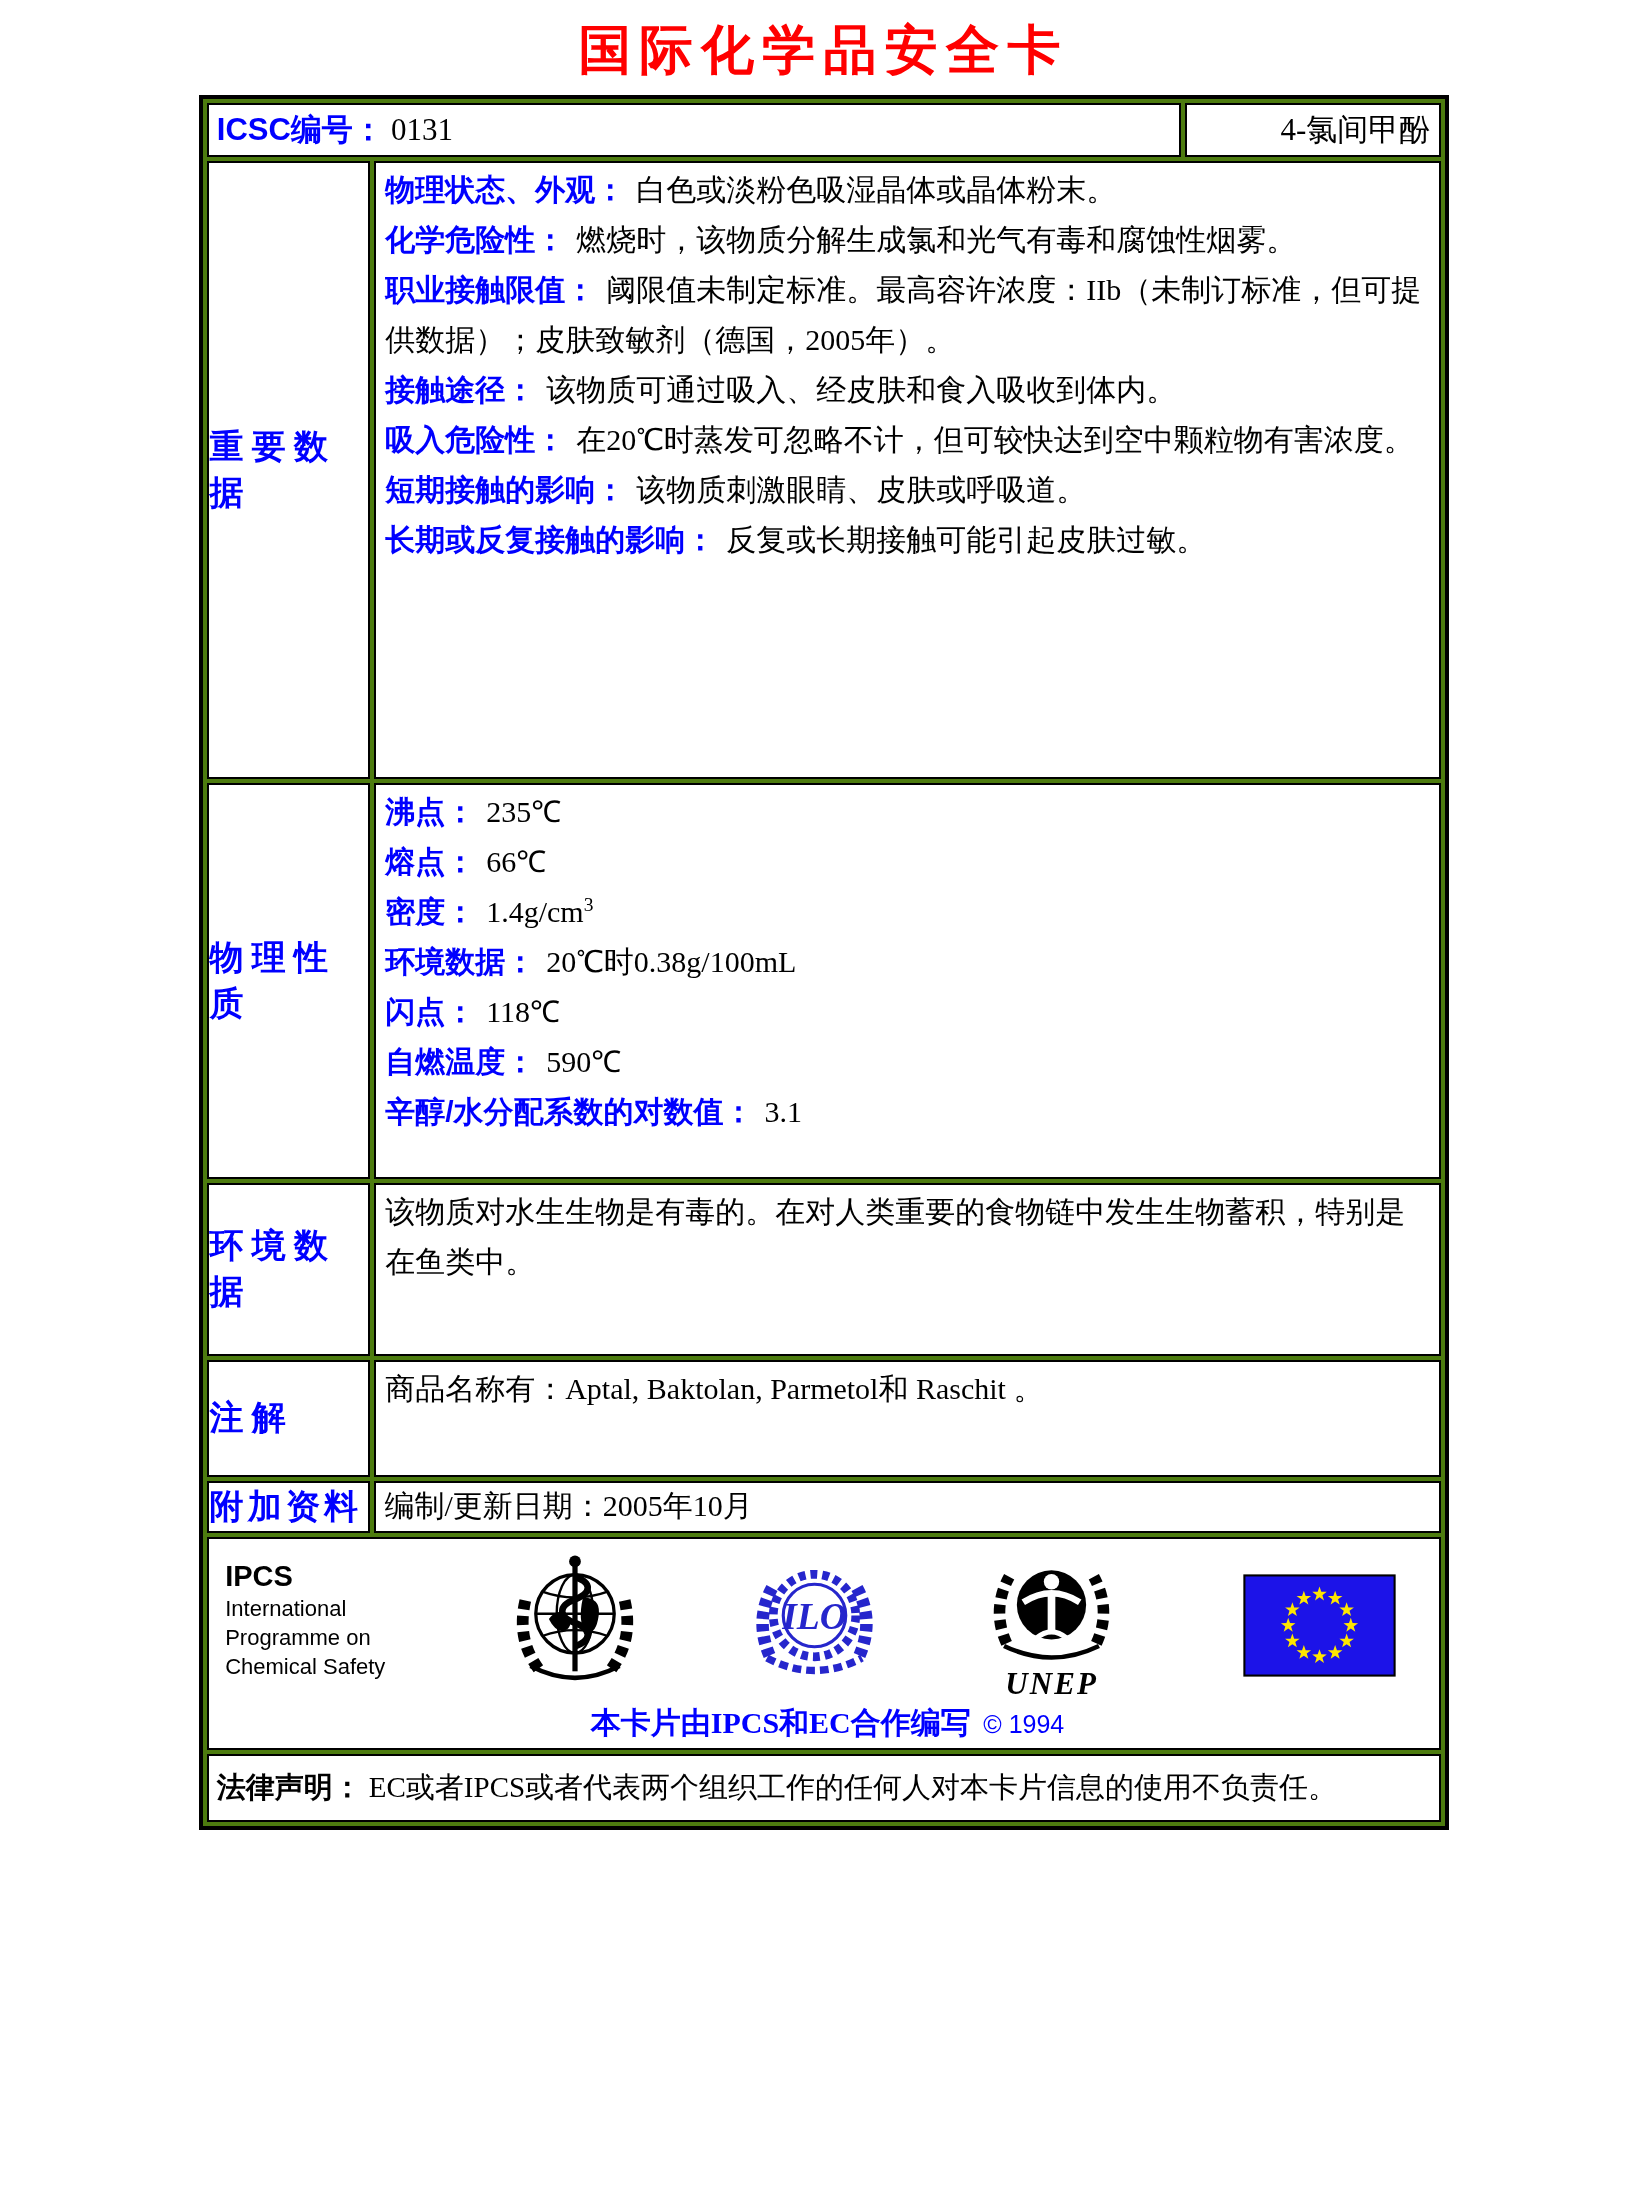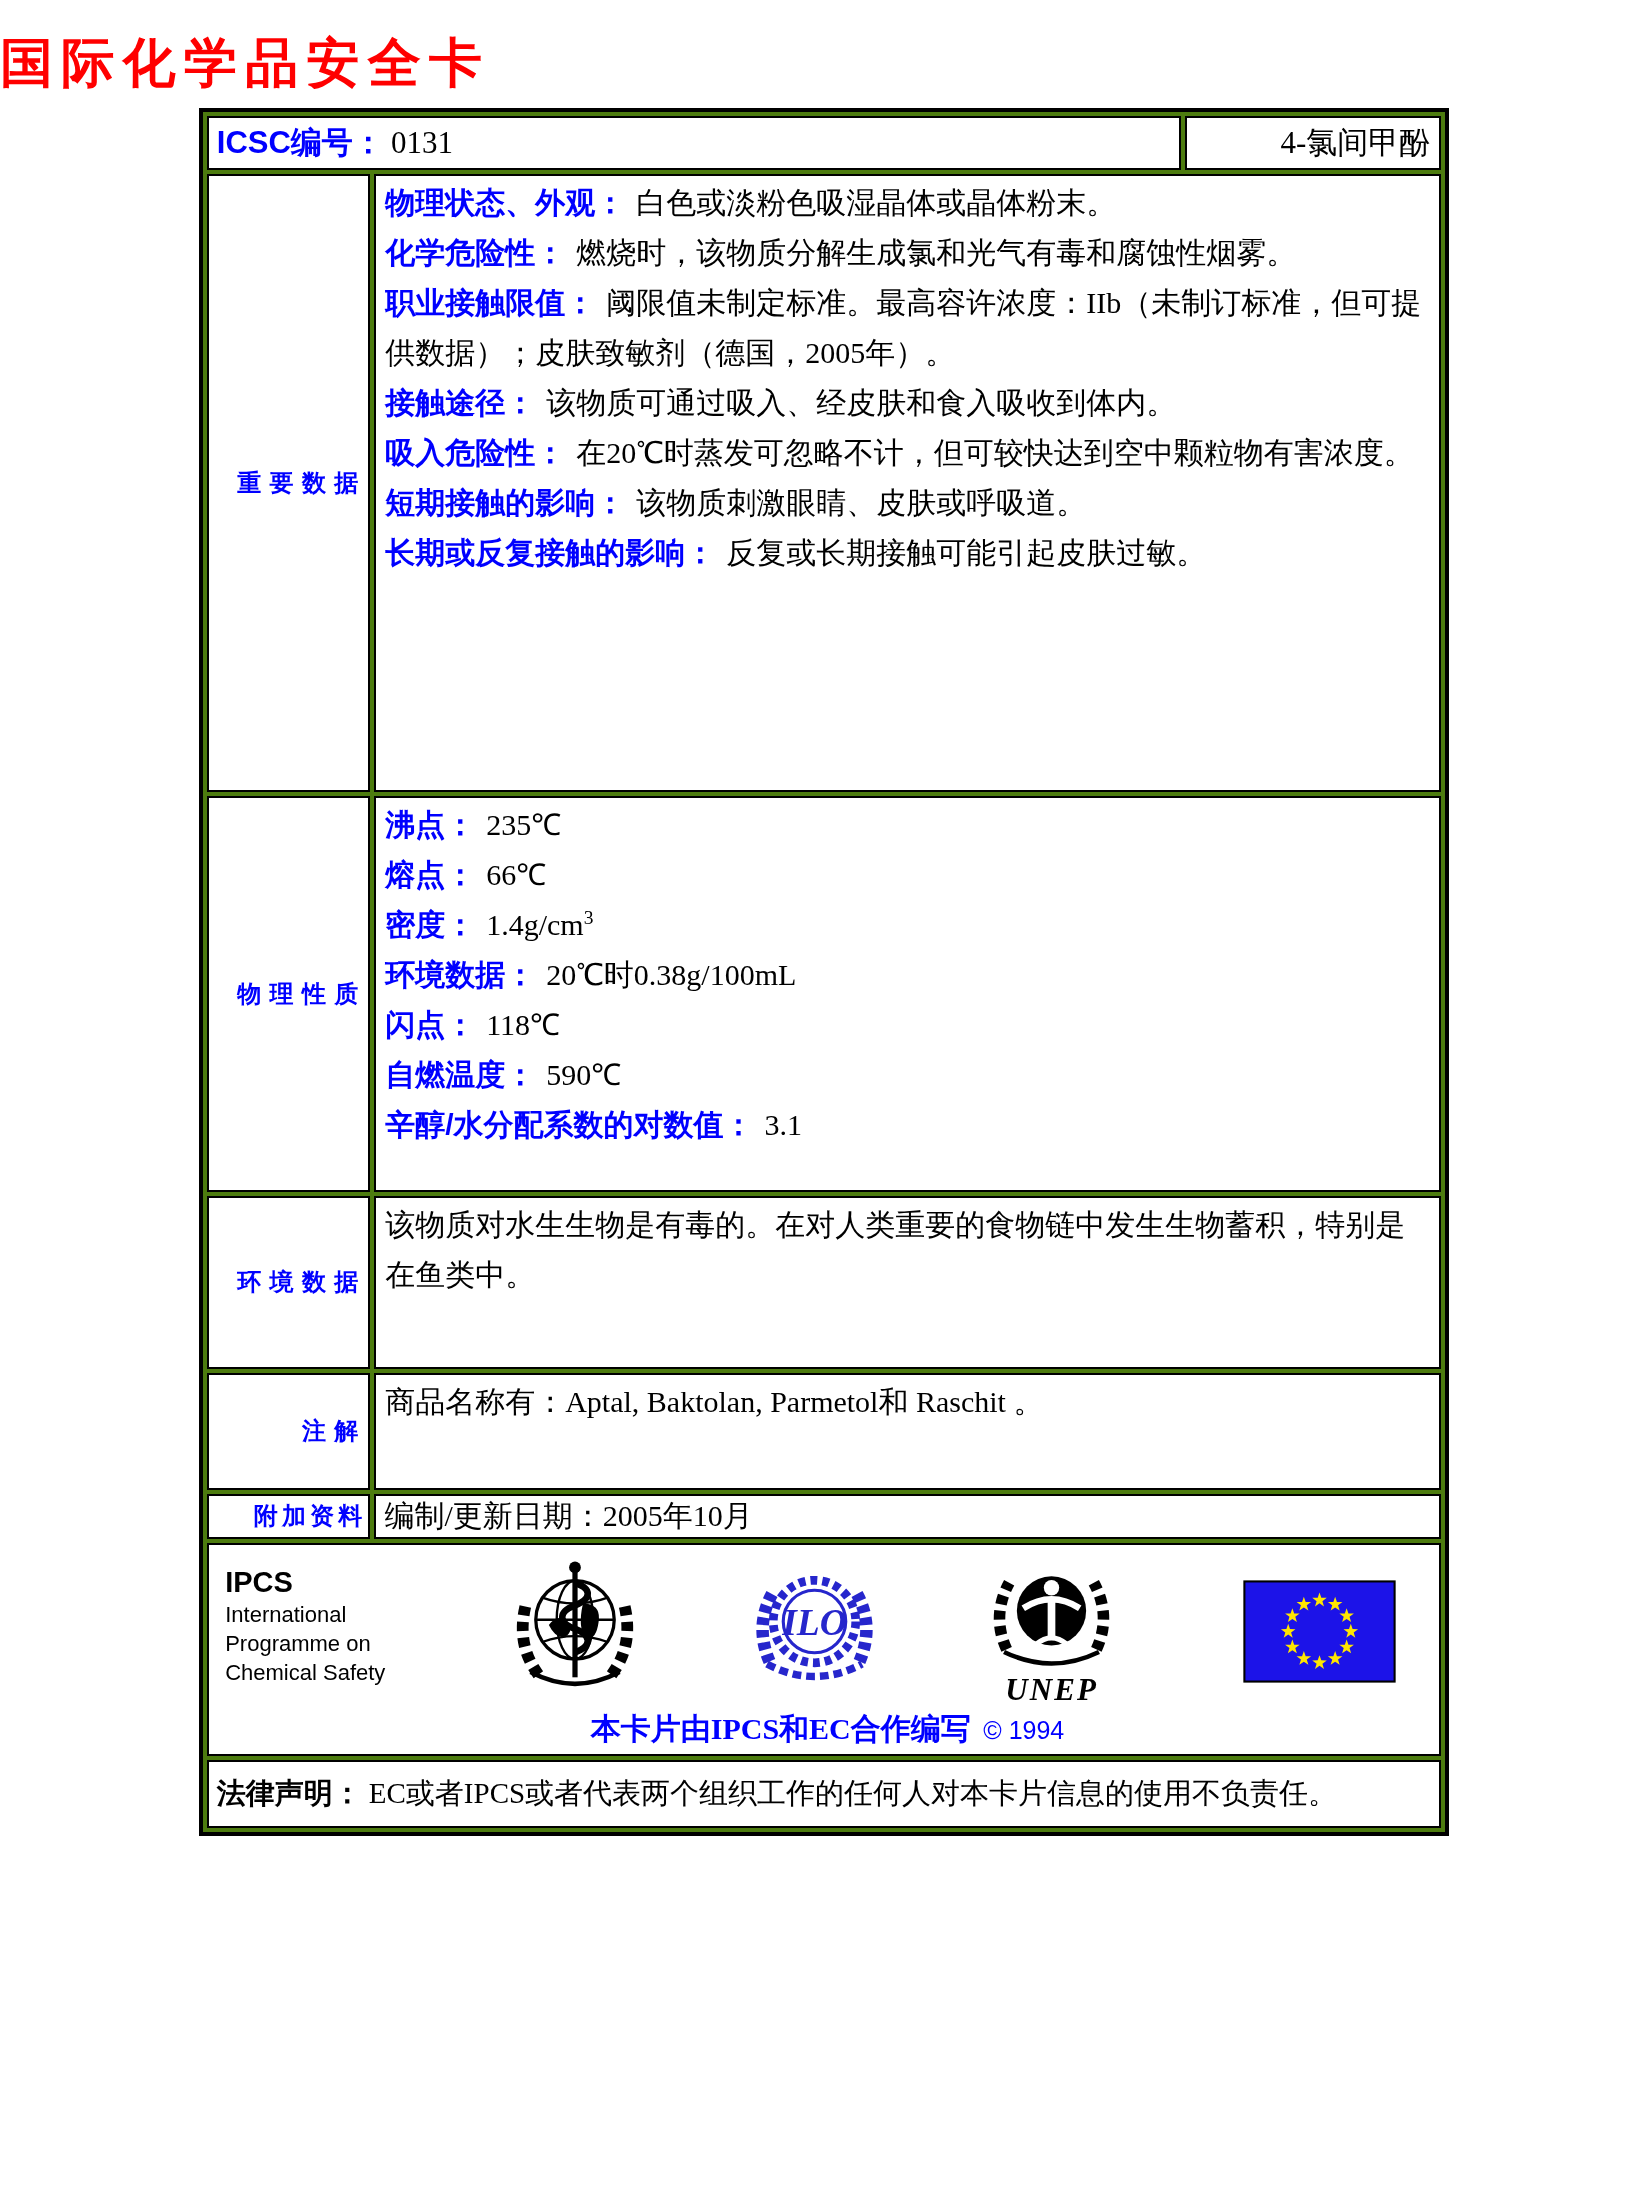--- a/index.html
+++ b/index.html
@@ -13,7 +13,8 @@
     overflow:hidden;
   }
   .doc-title{
-    padding-top:34px;
+    padding-top:21px;
+    text-align:center;
     color:var(--title-red,#ff0000);
     font-family:Liberation Serif, serif;
     font-weight:bold;

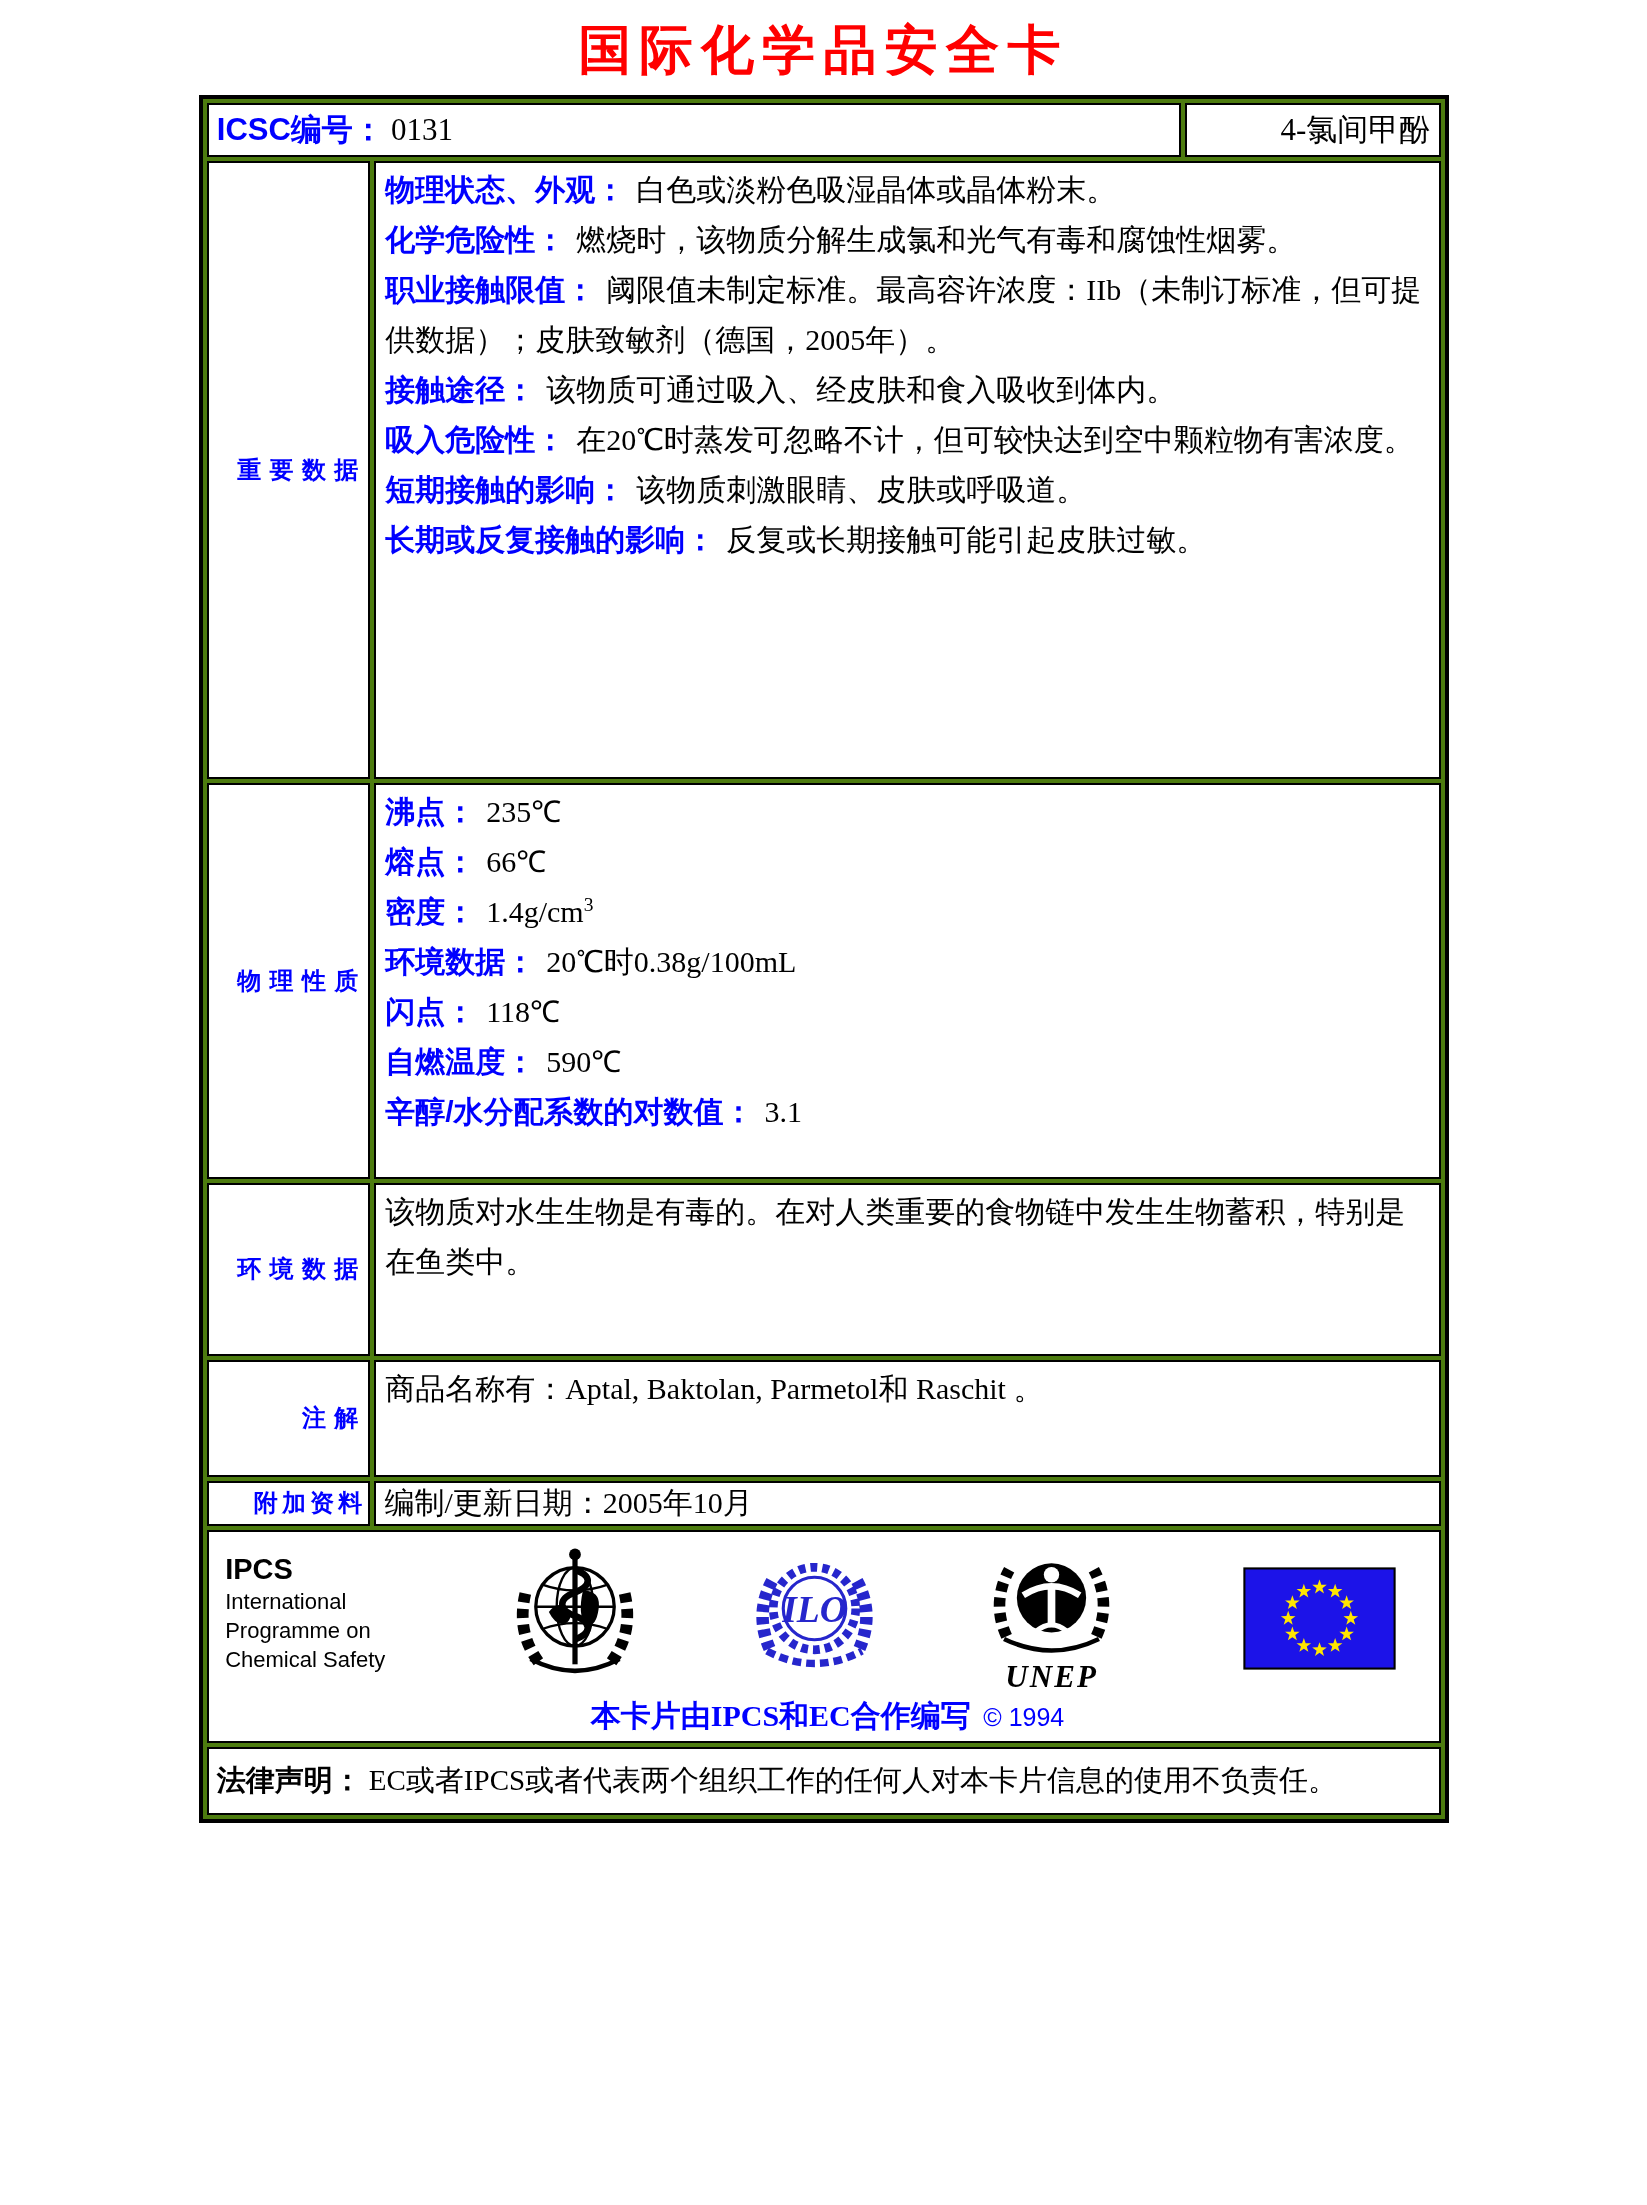--- a/index.html
+++ b/index.html
@@ -33,12 +33,12 @@
   }
   td{border:2.1px solid var(--border-black,#000);background:#fff;overflow:hidden;}
   td.lbl{
-    text-align:right;
+    text-align:left;
     vertical-align:middle;
     color:var(--label-blue,#0000ff);
     font-family:"Liberation Sans", sans-serif;
     font-weight:bold;
-    font-size:24px;
+    font-size:34px;
     letter-spacing:8.3px;
   }
   td.content{

